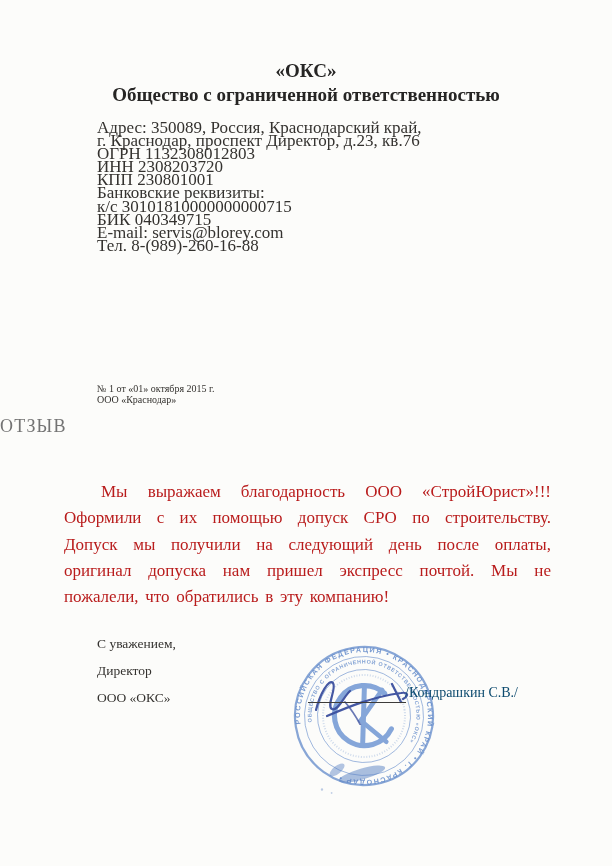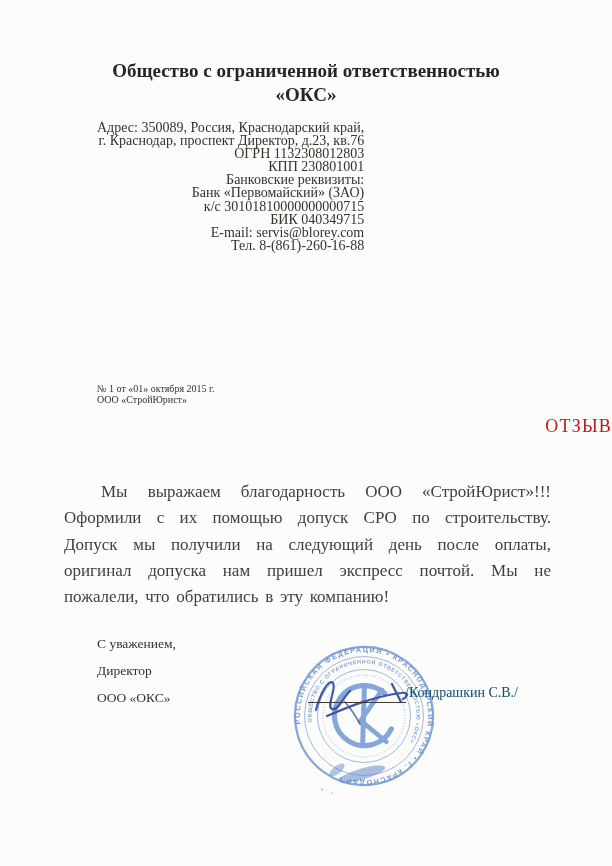--- a/index.html
+++ b/index.html
@@ -70,8 +70,8 @@
 <div class="page">
 
   <div class="title">
+    <div>«ОКС»</div>
     <div>Общество с ограниченной ответственностью</div>
-    <div>«ОКС»</div>
   </div>
 
   <div class="requisites">

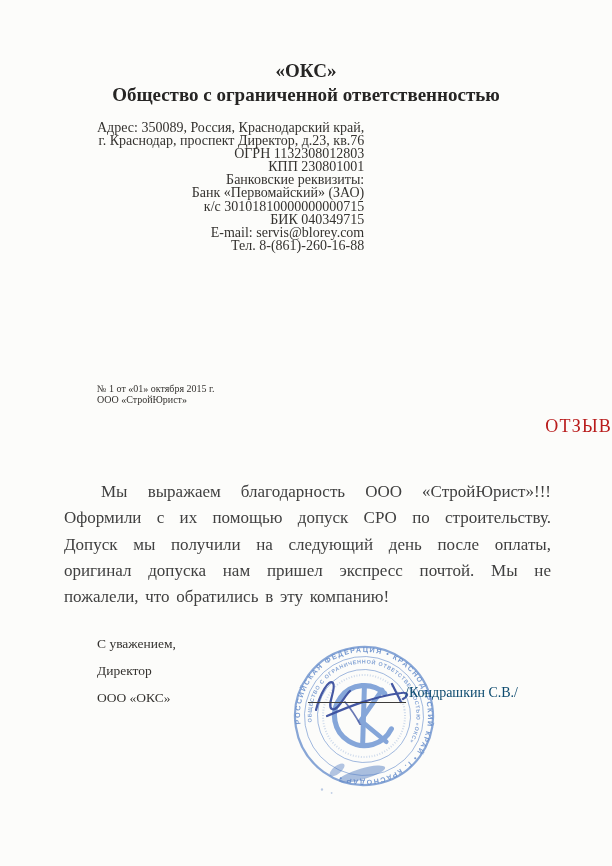--- a/index.html
+++ b/index.html
@@ -19,9 +19,8 @@
   }
   .requisites{
     position:absolute;left:97px;top:121px;
-    font-size:14px;line-height:13.1px;
+    font-size:17px;line-height:13.1px;
     color:#34322f;
-    text-align:right;
   }
   .ref-row{
     position:absolute;left:97px;right:32px;top:383px;

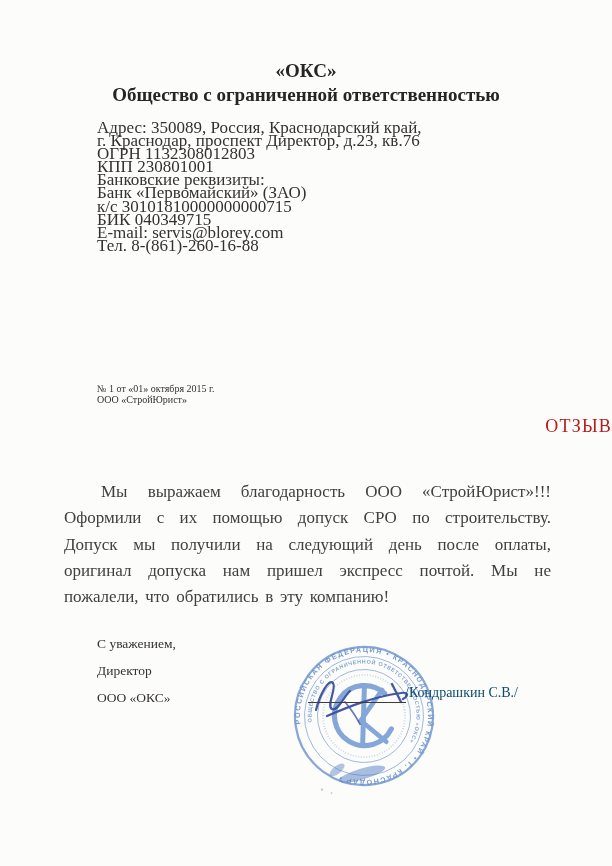--- a/index.html
+++ b/index.html
@@ -77,6 +77,7 @@
     <div>Адрес: 350089, Россия, Краснодарский край,</div>
     <div>г. Краснодар, проспект Директор, д.23, кв.76</div>
     <div>ОГРН 1132308012803</div>
+    <div>ИНН 2308203720</div>
     <div>КПП 230801001</div>
     <div>Банковские реквизиты:</div>
     <div>Банк «Первомайский» (ЗАО)</div>

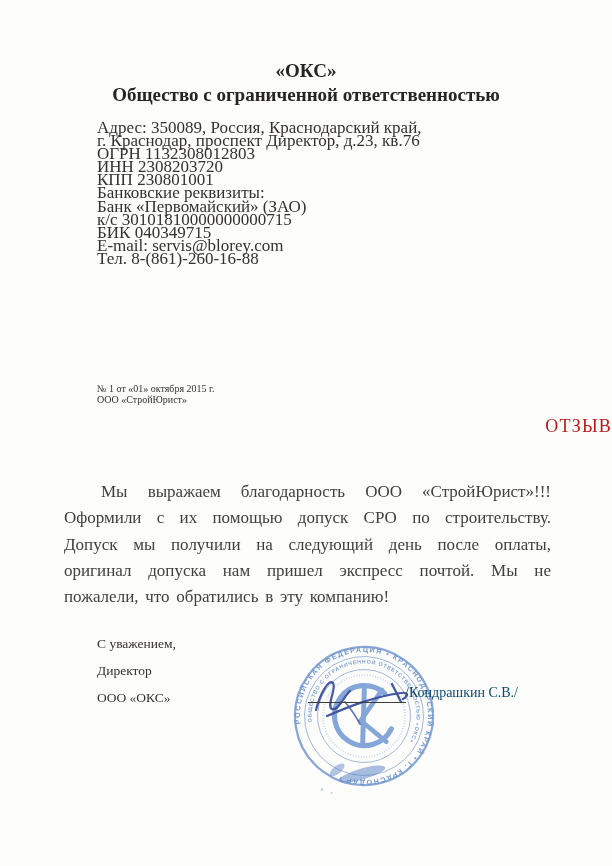--- a/index.html
+++ b/index.html
@@ -80,7 +80,6 @@
     <div>ИНН 2308203720</div>
     <div>КПП 230801001</div>
     <div>Банковские реквизиты:</div>
-    <div>Банк «Первомайский» (ЗАО)</div>
     <div>к/с 30101810000000000715</div>
     <div>БИК 040349715</div>
     <div>E-mail: servis@blorey.com</div>

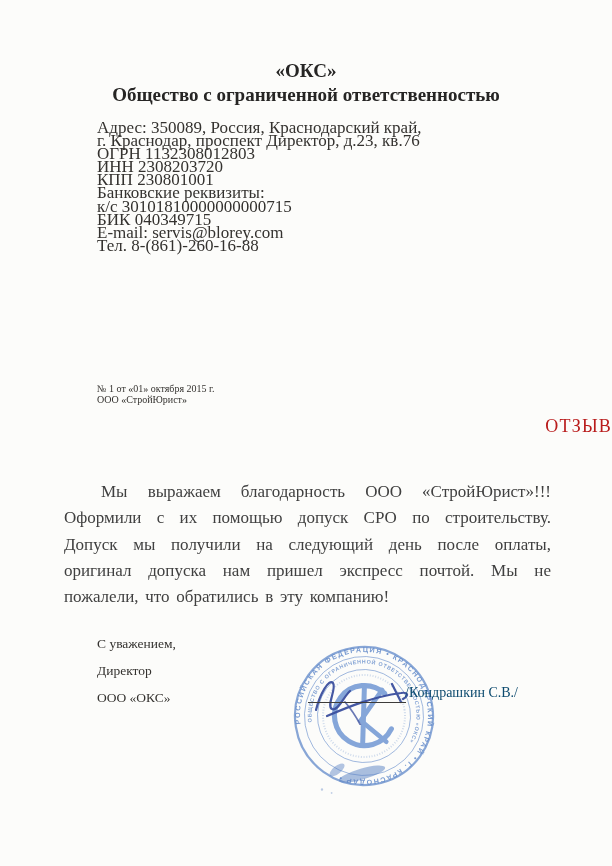--- a/index.html
+++ b/index.html
@@ -83,7 +83,7 @@
     <div>к/с 30101810000000000715</div>
     <div>БИК 040349715</div>
     <div>E-mail: servis@blorey.com</div>
-    <div>Тел. 8-(861)-260-16-88</div>
+    <div>Тел. 8-(989)-260-16-88</div>
   </div>
 
   <div class="ref-row">

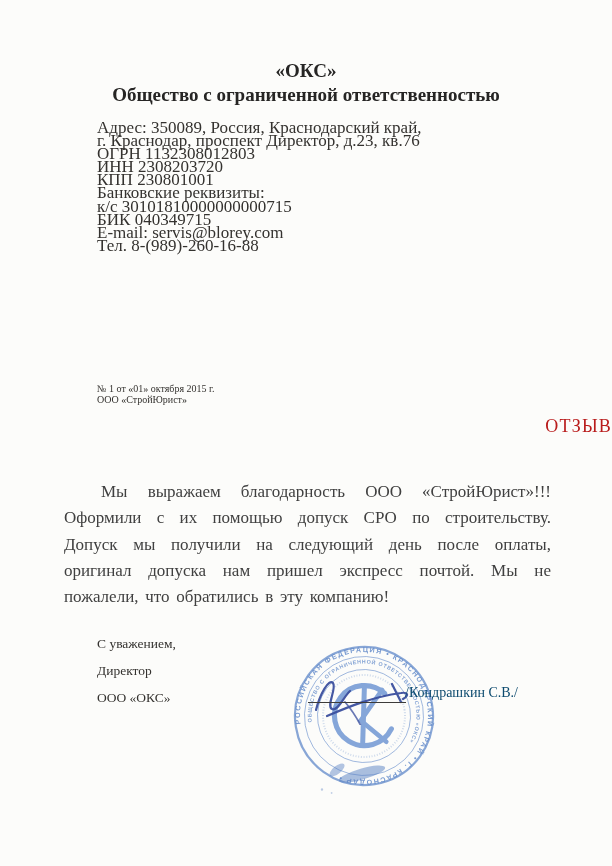--- a/index.html
+++ b/index.html
@@ -88,7 +88,7 @@
 
   <div class="ref-row">
     <span>№ 1 от «01» октября 2015 г.</span>
-    <span>ООО «СтройЮрист»</span>
+    <span>ООО «Краснодар»</span>
   </div>
 
   <div class="heading">ОТЗЫВ</div>

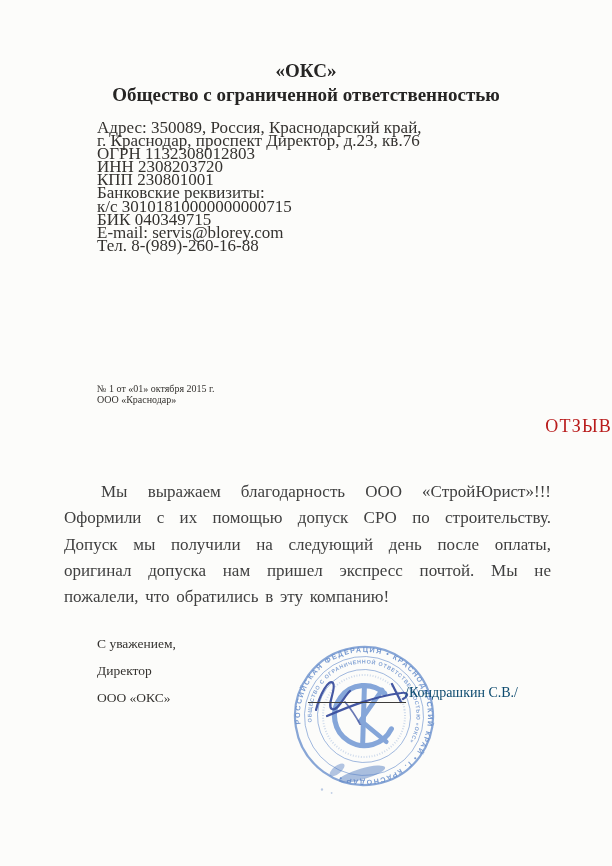--- a/index.html
+++ b/index.html
@@ -29,8 +29,8 @@
   }
   .heading{
     position:absolute;left:0;right:0;top:416px;
-    text-align:right;font-size:18px;letter-spacing:1.2px;
-    color:#b91c1c;
+    text-align:left;font-size:18px;letter-spacing:1.2px;
+    color:#737373;
   }
   .body-par{
     position:absolute;left:64px;top:479px;width:487px;

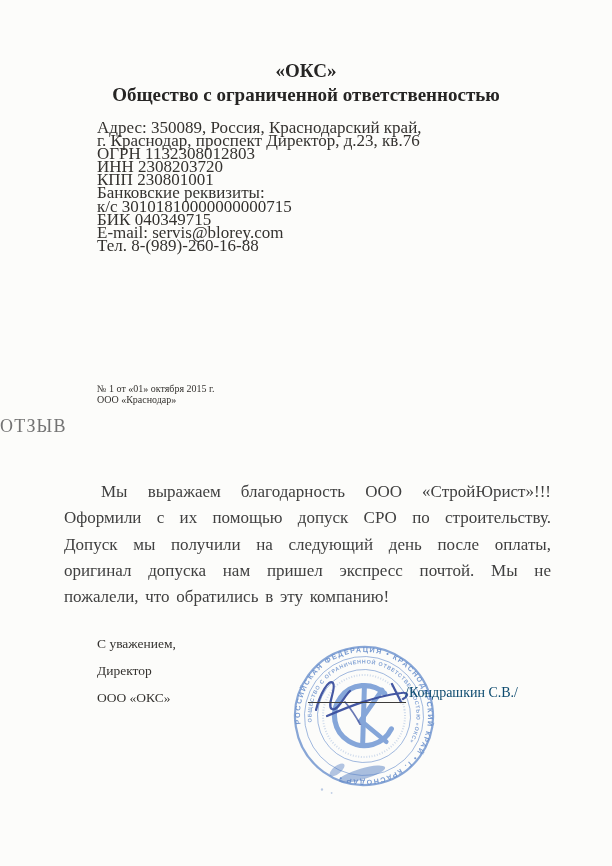--- a/index.html
+++ b/index.html
@@ -36,7 +36,7 @@
     position:absolute;left:64px;top:479px;width:487px;
     margin:0;font-size:17px;line-height:26.3px;
     text-align:justify;text-indent:37px;word-spacing:2.5px;
-    color:#404040;
+    color:#b91c1c;
   }
   .sign-block{
     position:absolute;left:97px;top:637px;

